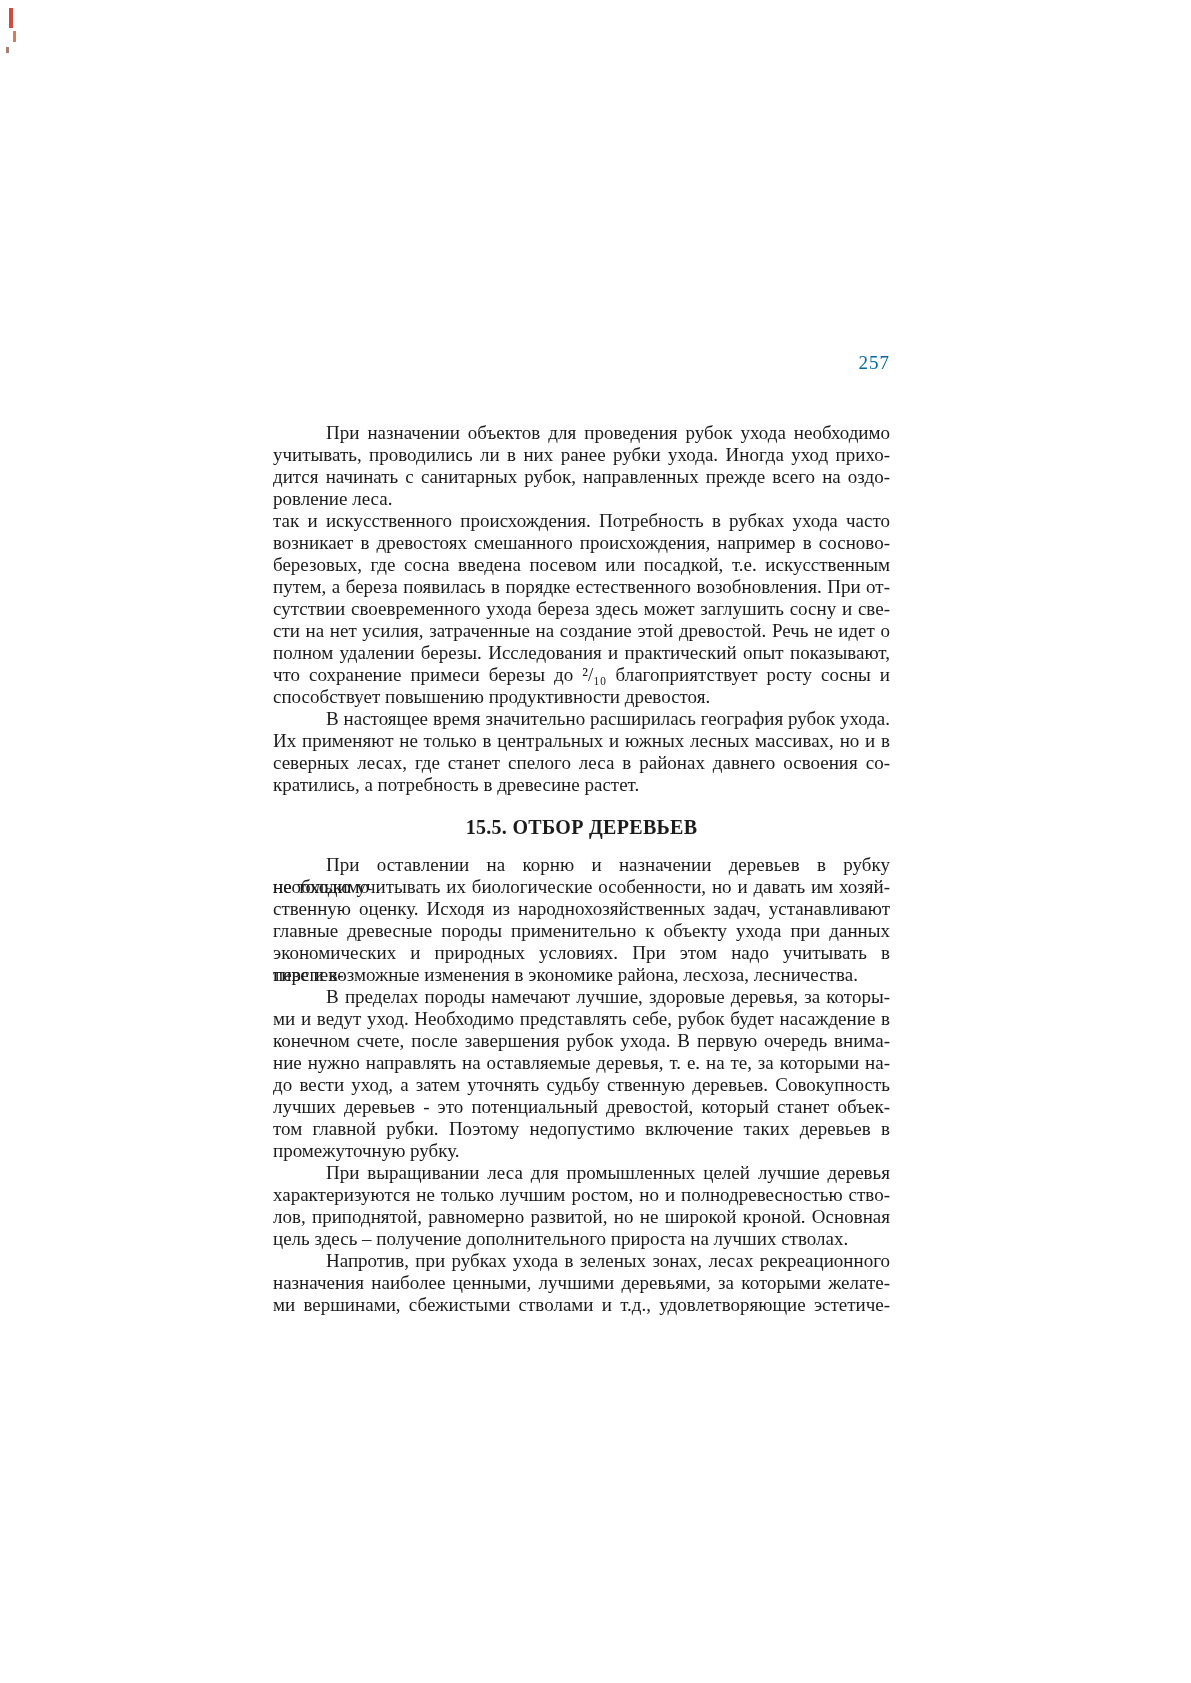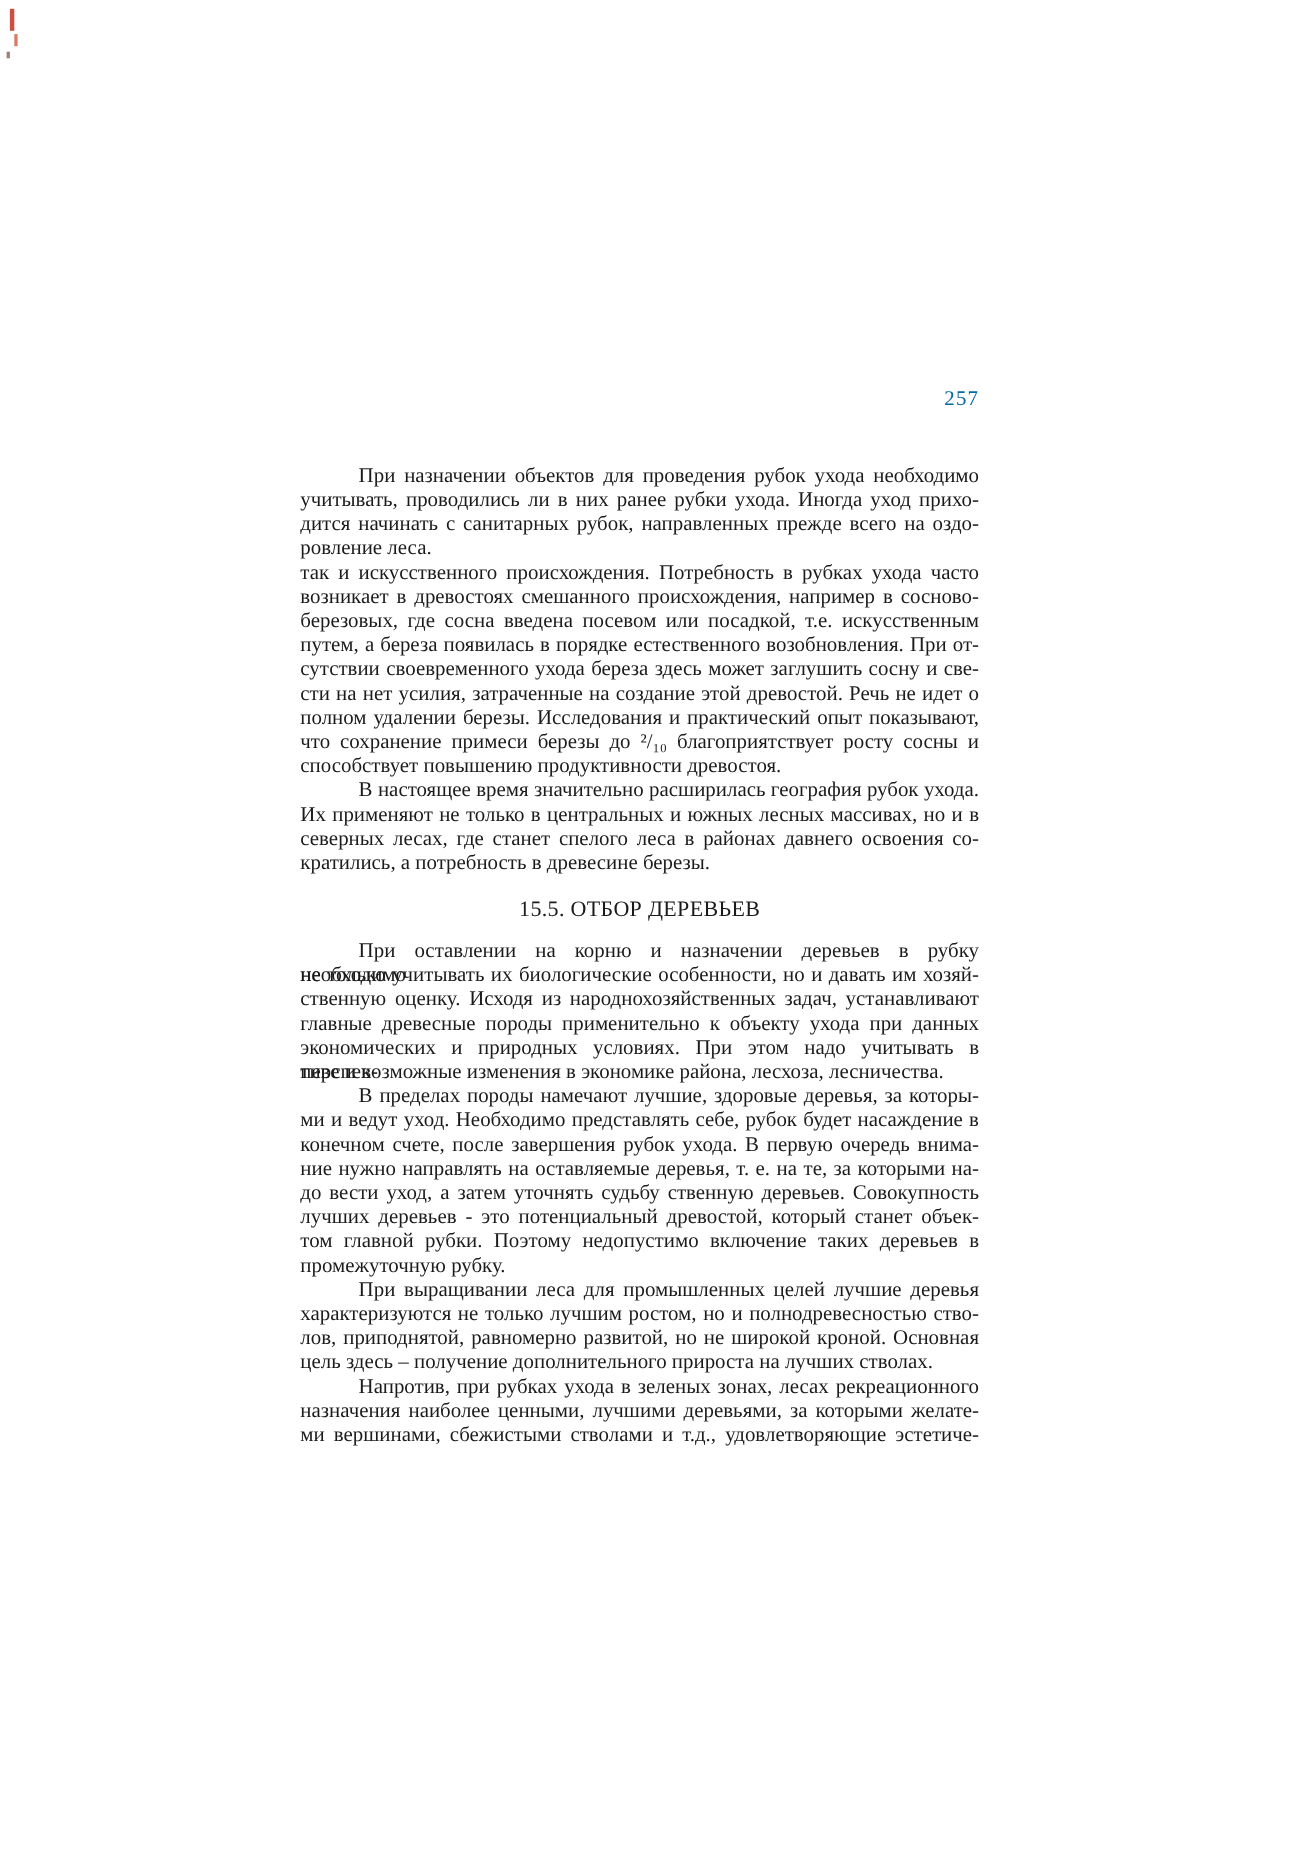--- a/index.html
+++ b/index.html
@@ -88,7 +88,7 @@
       <div class="line indent">В настоящее время значительно расширилась география рубок ухода.</div>
       <div class="line">Их применяют не только в центральных и южных лесных массивах, но и в</div>
       <div class="line">северных лесах, где станет спелого леса в районах давнего освоения со-</div>
-      <div class="line last">кратились, а потребность в древесине березы.</div>
+      <div class="line last">кратились, а потребность в древесине растет.</div>
     </div>
   <h2 class="heading">15.5. ОТБОР ДЕРЕВЬЕВ</h2>
   <div class="para">

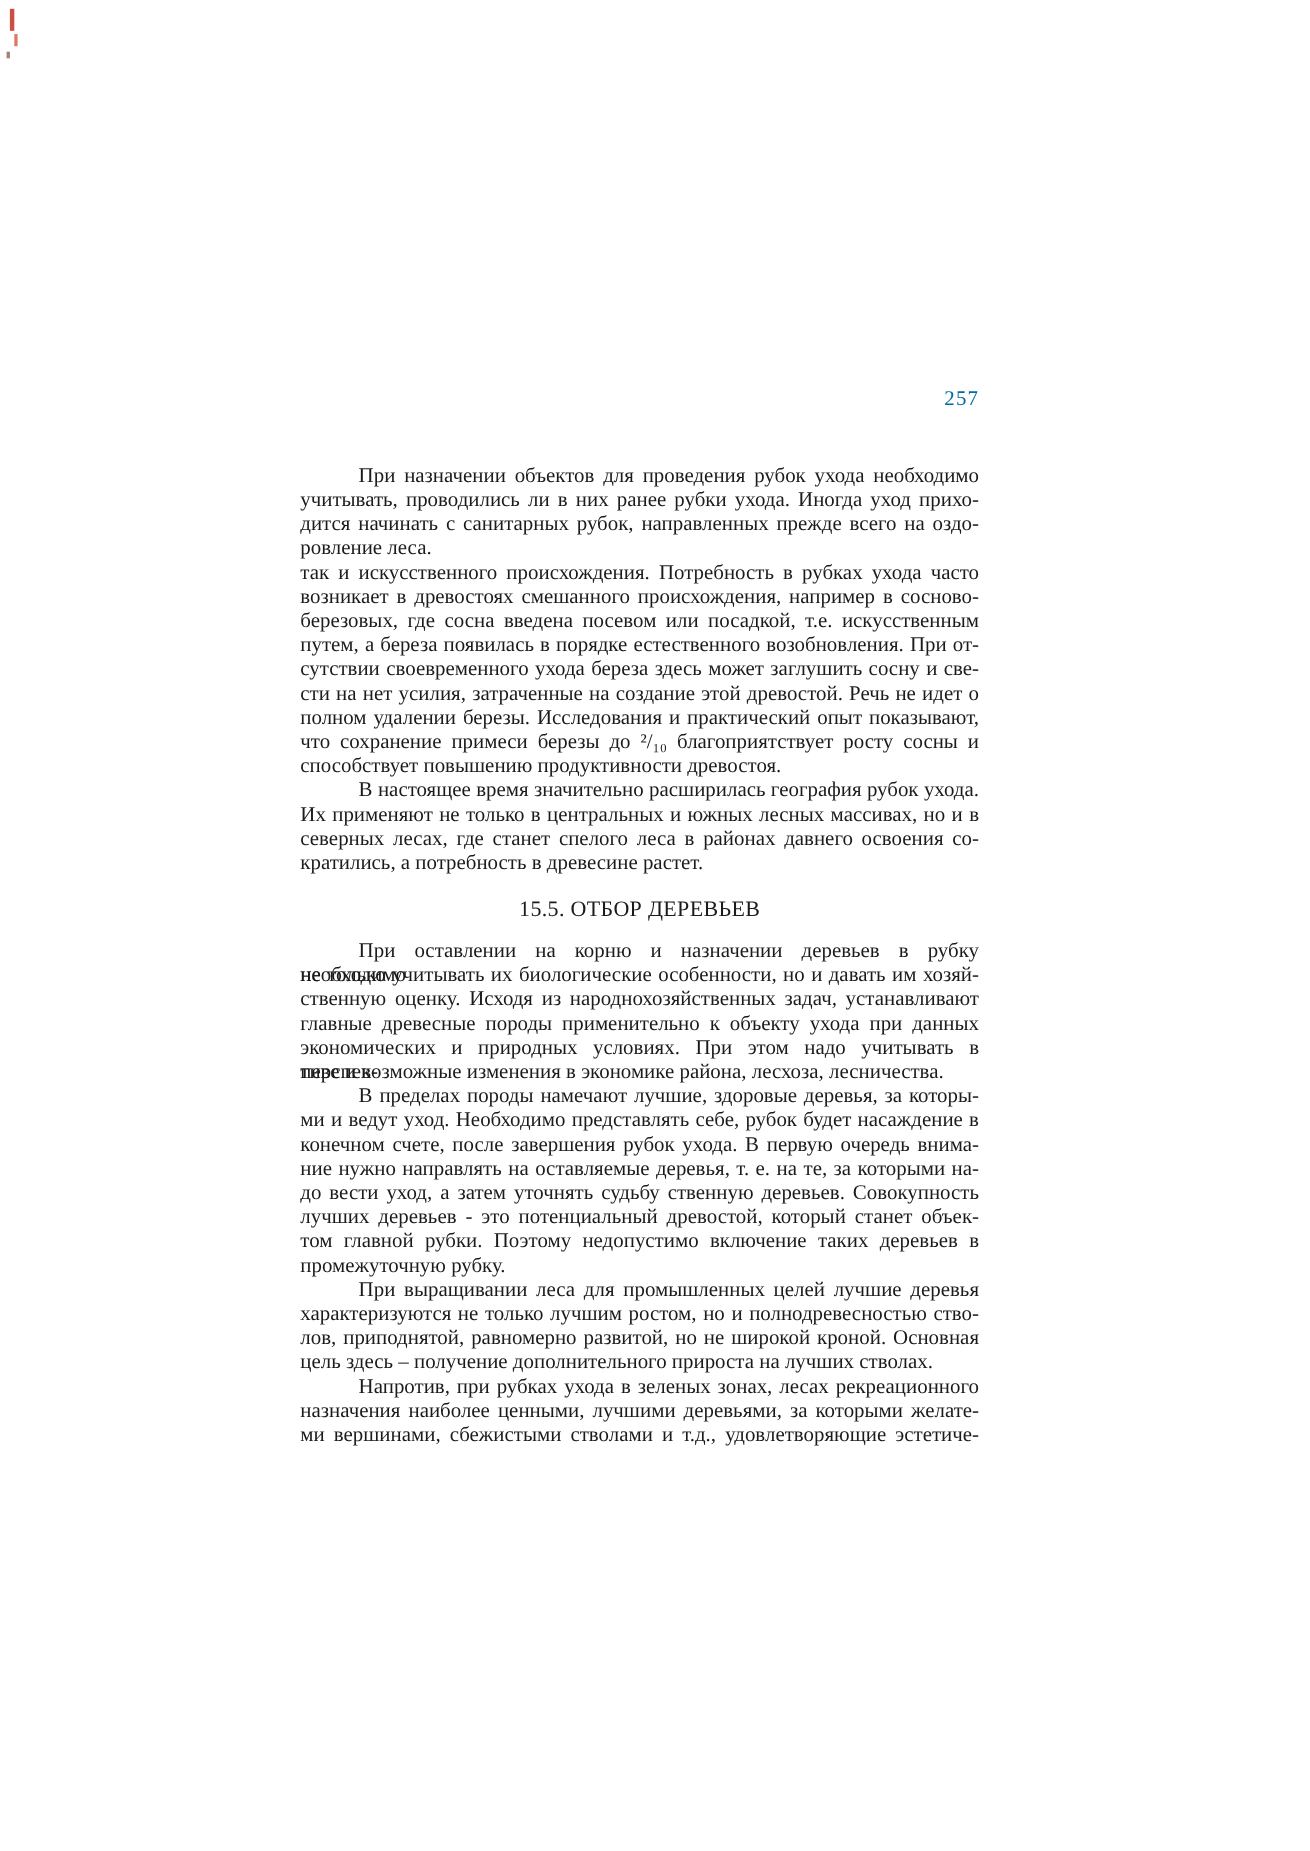--- a/index.html
+++ b/index.html
@@ -47,7 +47,7 @@
     margin: 20px 0 16px 0;
     font-size: 20px;
     line-height: 22px;
-    font-weight: normal;
+    font-weight: bold;
     text-align: center;
     letter-spacing: 0.3px;
   }

